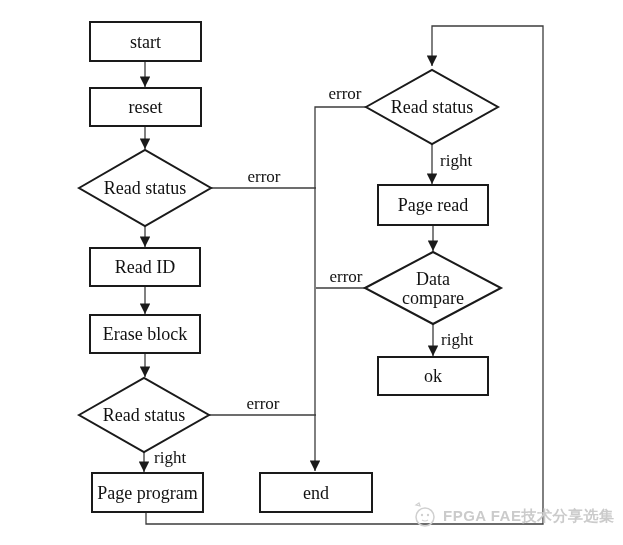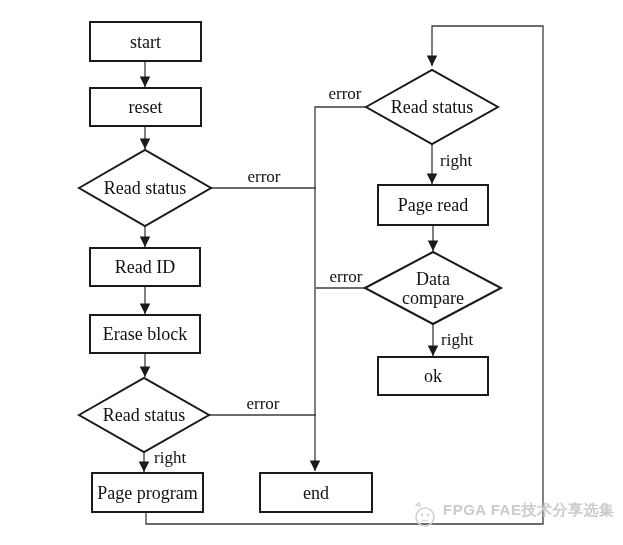--- a/index.html
+++ b/index.html
@@ -25,6 +25,7 @@
     left: 412px;
     top: 501px;
     display: flex;
+    align-items: center;
     gap: 5px;
     pointer-events: none;
   }

